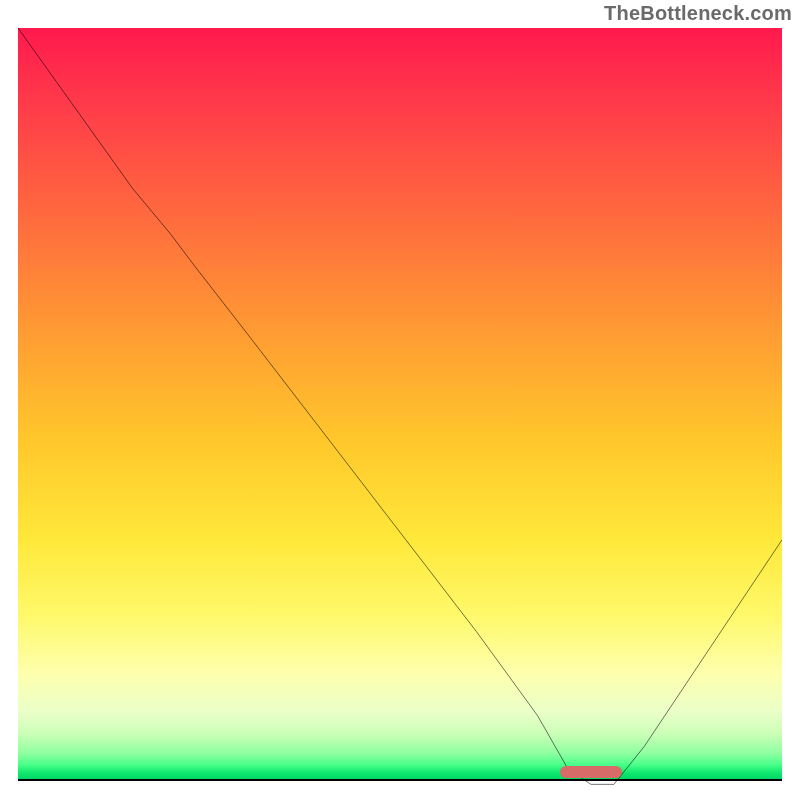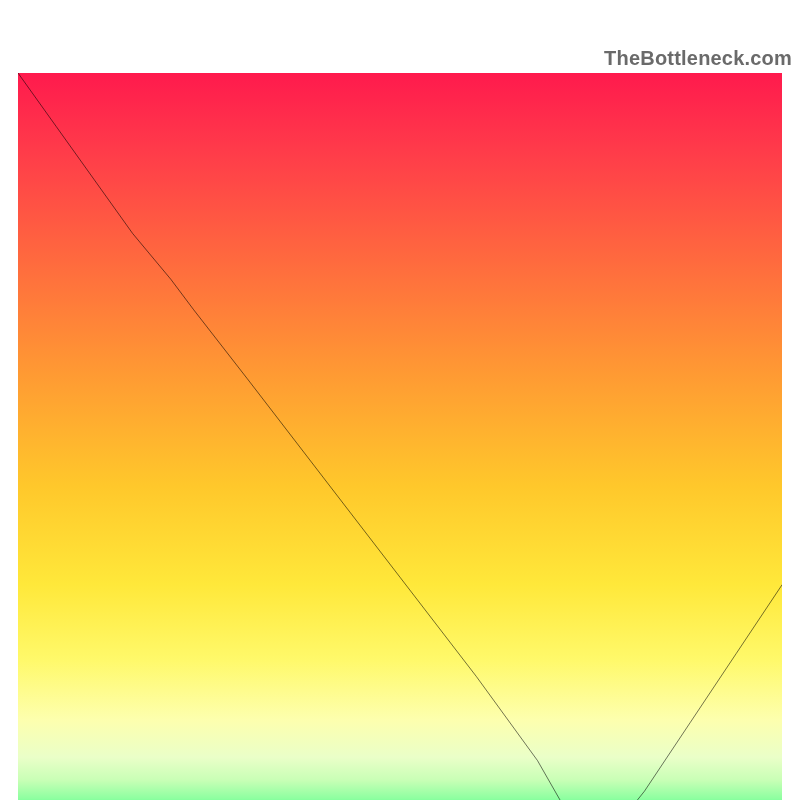--- a/index.html
+++ b/index.html
@@ -15,7 +15,6 @@
     position: relative;
     width: 800px;
     height: 588px;
-    margin-top: 45px;
   }
   .watermark {
     position: absolute;

